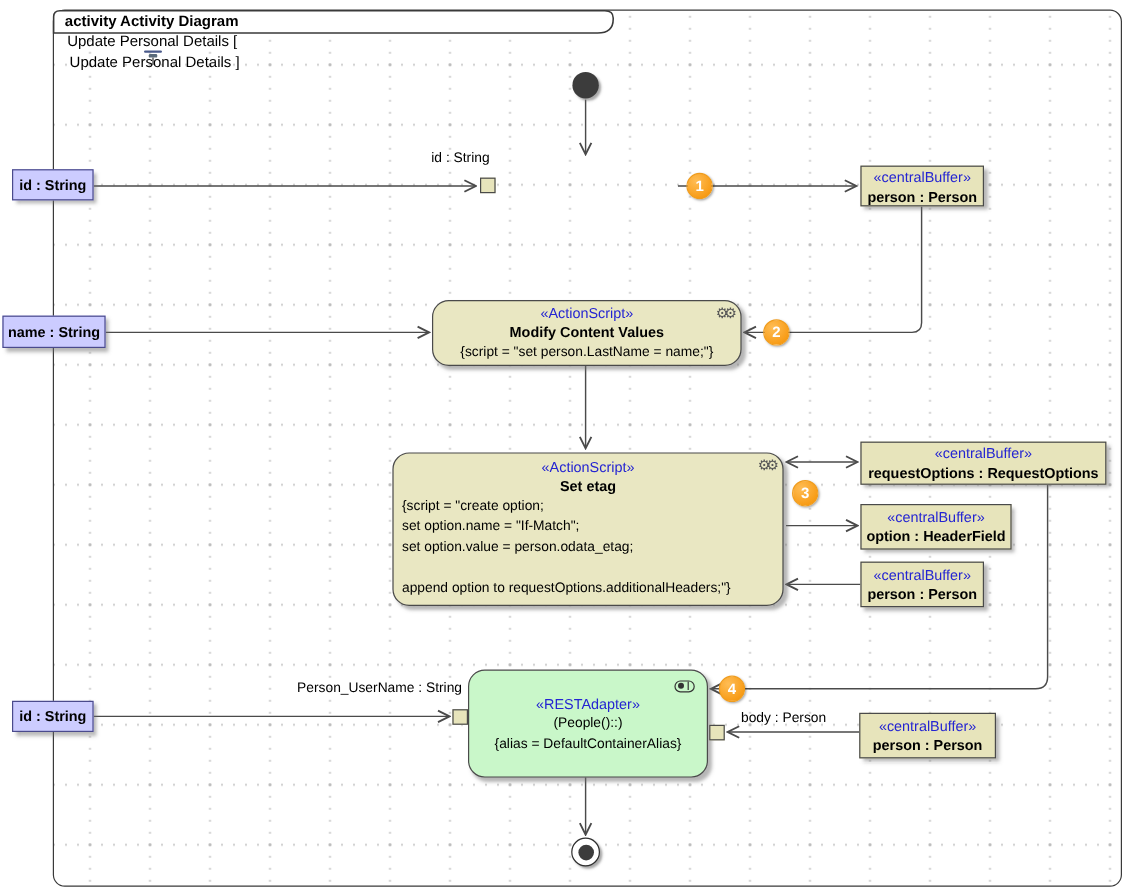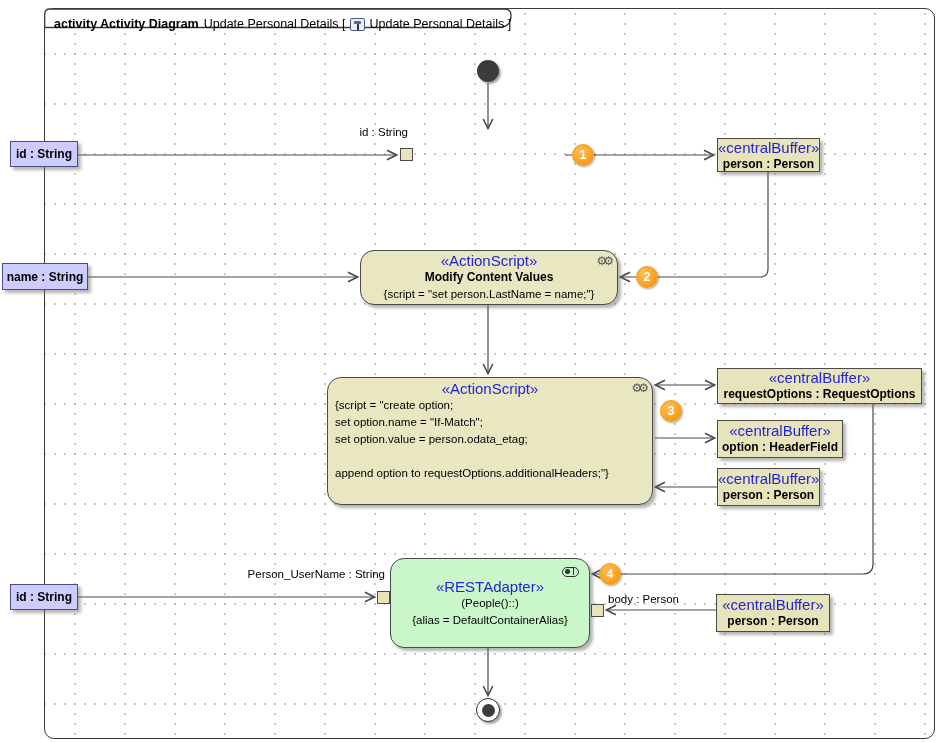--- a/index.html
+++ b/index.html
@@ -20,7 +20,7 @@
   svg.edges { position:absolute; left:0; top:0; width:940px; height:742px; z-index:2; }
 
   .tab-text { position:absolute; left:54px; top:10px; height:28px; z-index:3;
-    font-size:12.5px; line-height:16px; white-space:nowrap; display:flex; align-items:center; }
+    font-size:12.5px; line-height:16px; white-space:nowrap; display:flex; align-items:center;flex-direction:column; }
   .tab-text .kind { font-weight:bold; margin-right:5px; }
   .tab-text .mid { margin-right:4px; }
   .diagram-icon { display:inline-block; width:15px; height:13px; margin:0 4px 0 1px;

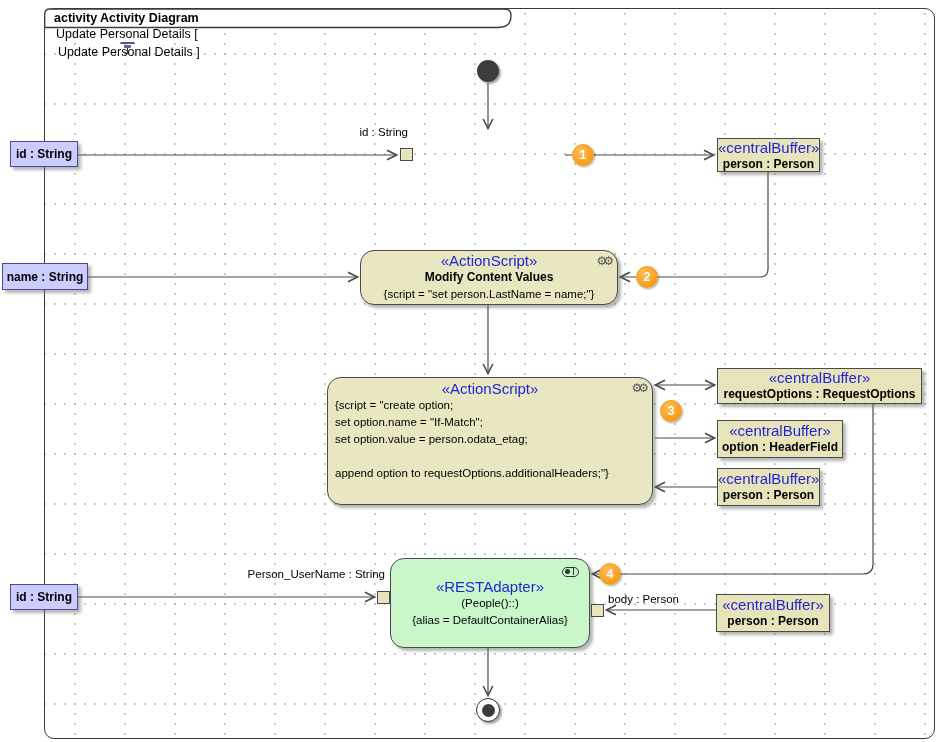--- a/index.html
+++ b/index.html
@@ -38,7 +38,7 @@
   .buffer { background:#e7e4bb; }
   .param { background:#ccccff; border:1.2px solid #4a4a8c; font-weight:bold; font-size:12px;
     display:flex; align-items:center; justify-content:center; }
-  .stereo { color:#2424d2; font-size:15px; line-height:16px; }
+  .stereo { color:#2424d2; font-size:12px; line-height:16px; }
   .ntitle { font-weight:bold; font-size:12px; line-height:17px; }
   .nsub { font-size:11.5px; line-height:17px; }
   .bname { font-weight:bold; font-size:12px; line-height:16px; }

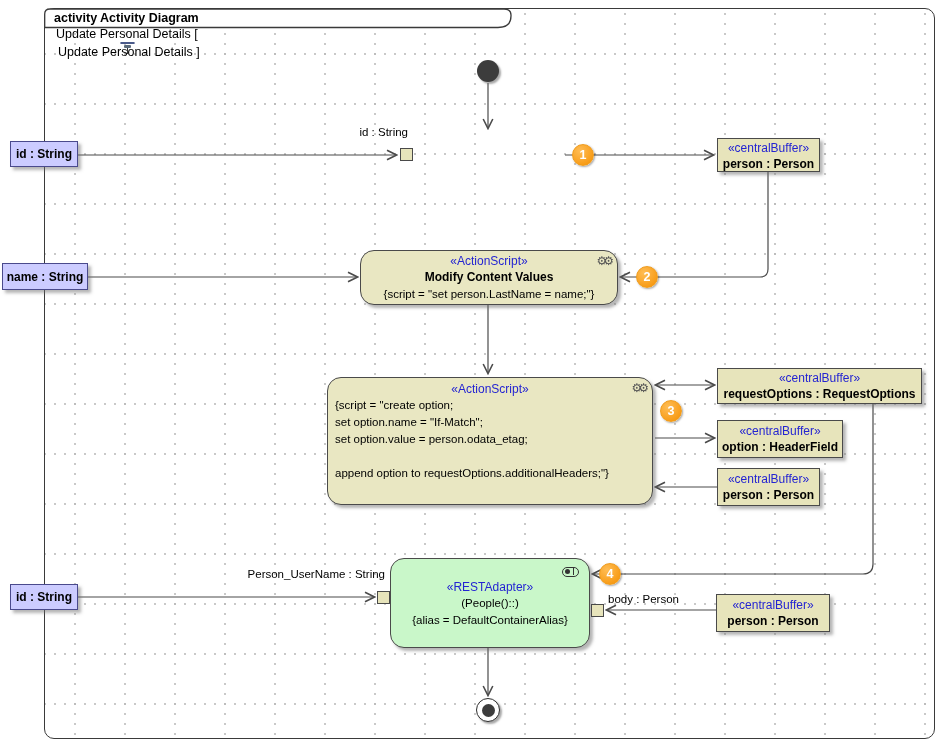--- a/index.html
+++ b/index.html
@@ -132,6 +132,7 @@
   <div class="node rounded tan" style="left:327px; top:377px; width:326px; height:128px; padding-top:3px;">
     <div class="gears">⚙⚙</div>
     <div class="stereo">«ActionScript»</div>
+    <div class="ntitle">Set etag</div>
     <div class="script">{script = "create option;</div>
     <div class="script">set option.name = "If-Match";</div>
     <div class="script">set option.value = person.odata_etag;</div>

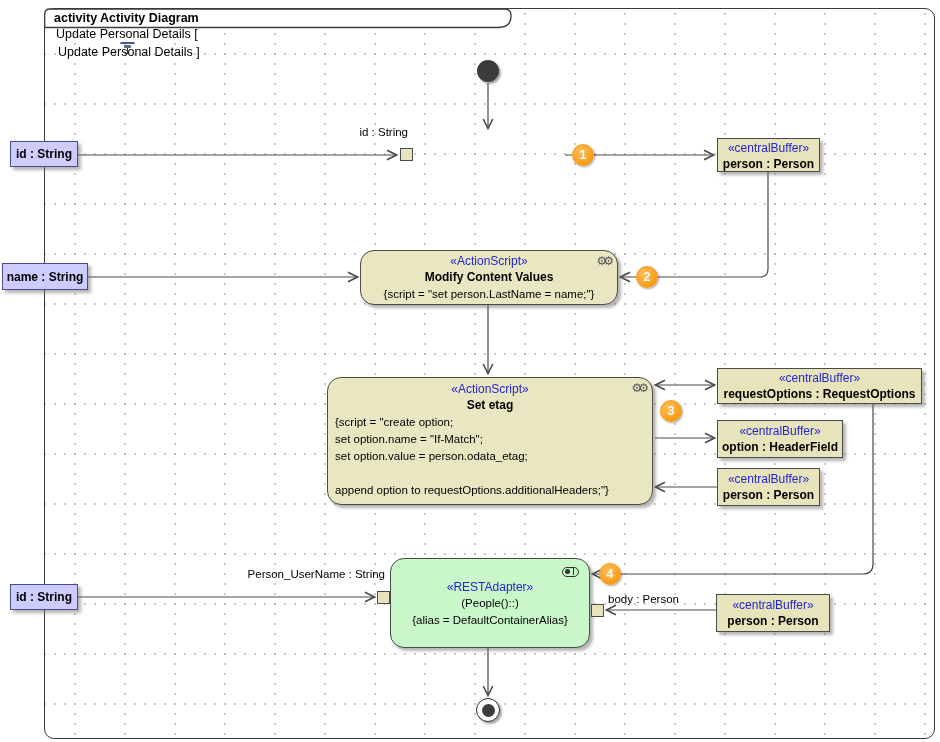--- a/index.html
+++ b/index.html
@@ -47,7 +47,7 @@
   .script.center { text-align:center; }
   .pin { position:absolute; z-index:5; width:13px; height:13px; background:#e7e4bb;
     border:1.1px solid #4a4a4a; }
-  .edge-label { position:absolute; z-index:4; font-size:11.5px; white-space:nowrap; }
+  .edge-label { position:absolute; z-index:4; font-size:11.5px; white-space:nowrap;text-align:center; }
   .badge { position:absolute; z-index:6; width:22px; height:22px; border-radius:50%;
     background:radial-gradient(circle at 35% 30%, #ffbd55, #f59000);
     border:1px solid #ef9c1e; color:#fff; font-weight:bold; font-size:12.5px;

